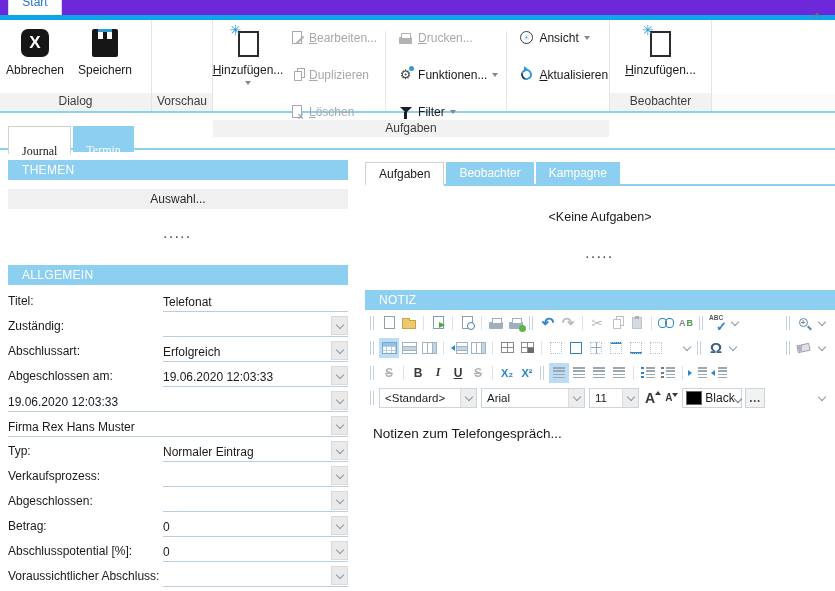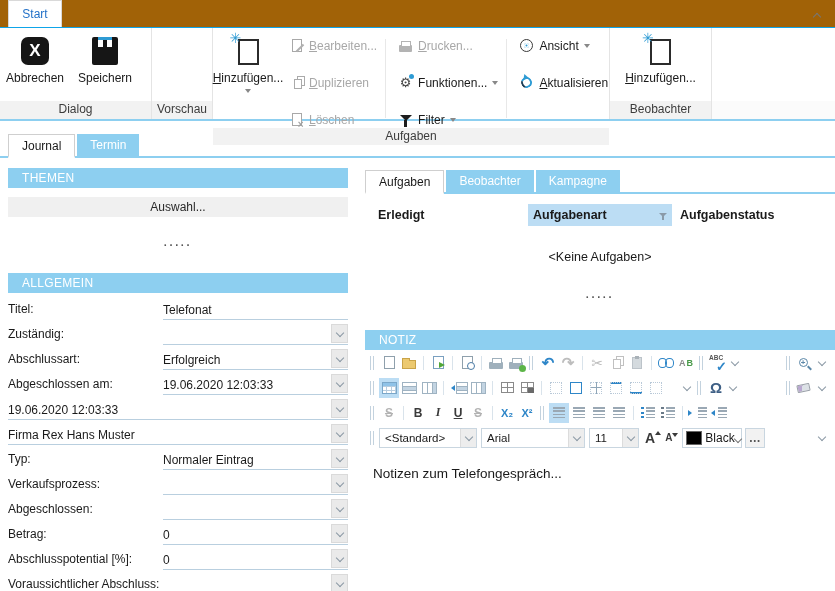--- a/index.html
+++ b/index.html
@@ -9,7 +9,7 @@
     font-size: 12px; color:#1a1a1a; background:#fff; position:relative;
   }
   
-  .ribbon-tabs { height:28px; background:#a16207; border-bottom:1px solid #0ea5e9;
+  .ribbon-tabs { height:20px; background:#6d28d9; border-bottom:5px solid #0ea5e9;
     display:flex; align-items:flex-end; position:relative; }
   .rtab { margin-left:8px; width:54px; height:27px; background:#fff;
     border:1px solid #d9d9d9; border-bottom:none; color:#2472C8;

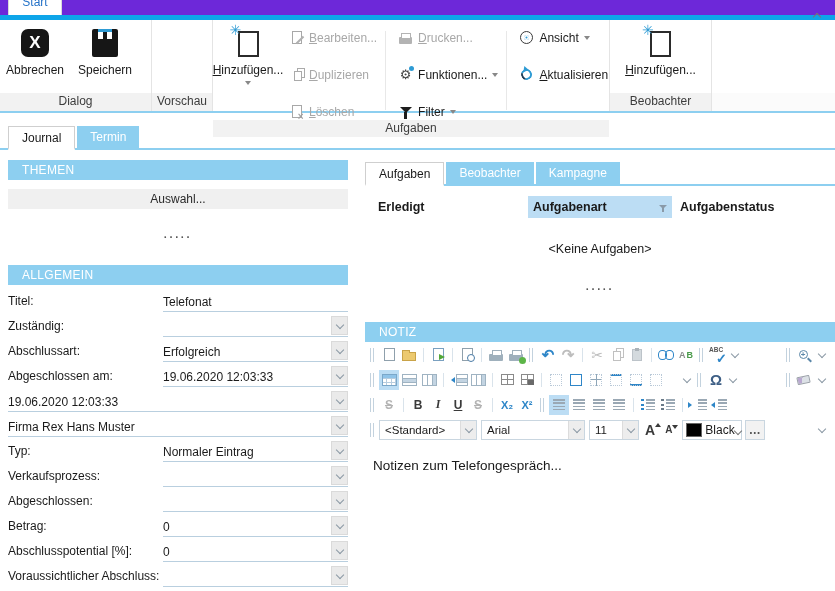--- a/index.html
+++ b/index.html
@@ -69,7 +69,7 @@
   .ic-refresh::after { content:""; position:absolute; right:-4px; top:-3px; border:3.5px solid transparent; border-left:5px solid #2E9BD4; transform:rotate(40deg); }
   
   .doctabs { display:flex; padding-left:8px; margin-top:13px; border-bottom:2px solid #8DCFF0; height:24px; }
-  .dtab { padding:0 13px; line-height:22px; height:24px; cursor:pointer; }
+  .dtab { padding:13px 13px; line-height:22px; height:24px; cursor:pointer;font-family:Liberation Serif, serif; }
   .dtab.active { background:#fff; border:1px solid #cfcfcf; border-bottom:2px solid #fff; margin-bottom:-2px; color:#1a1a1a; }
   .dtab.inactive { background:#8DCFF0; color:#fff; margin-left:2px;text-align:center; }
   

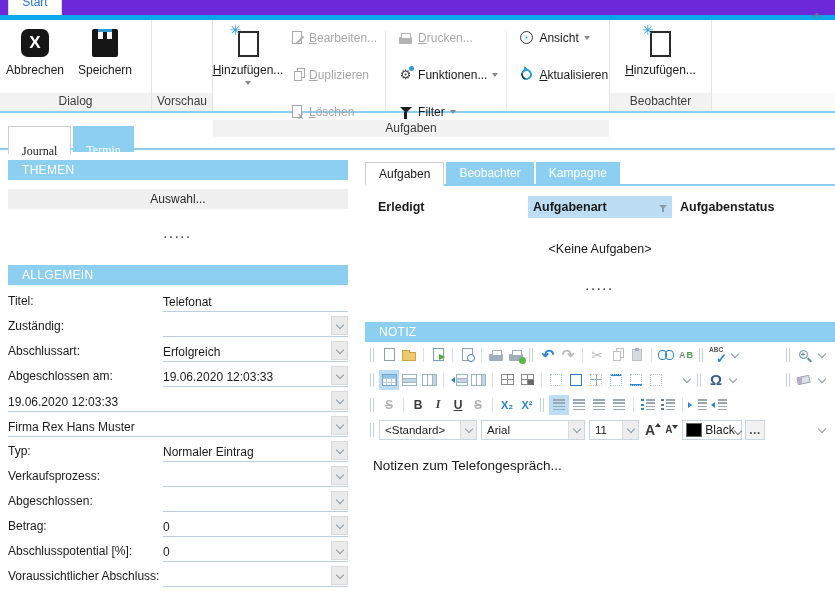--- a/index.html
+++ b/index.html
@@ -453,14 +453,6 @@
       </div>
     </div>
 
-    <div class="list-head">
-      <div class="lh-erledigt">Erledigt</div>
-      <div class="lh-art">
-        <span>Aufgabenart</span>
-        <span class="mini-funnel"></span>
-      </div>
-      <div class="lh-status">Aufgabenstatus</div>
-    </div>
 
     <div class="empty-msg">&lt;Keine Aufgaben&gt;</div>
 

